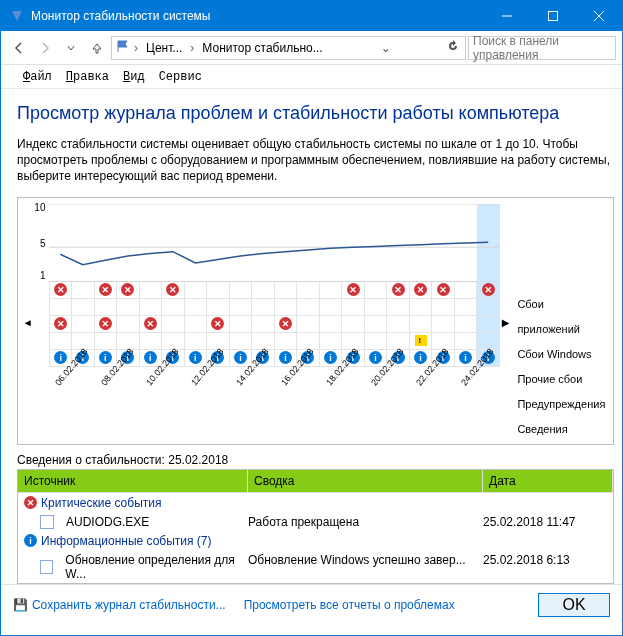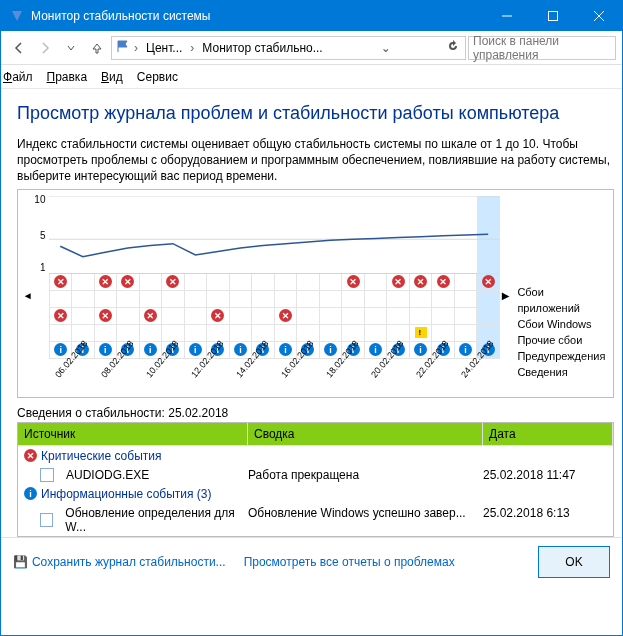--- a/index.html
+++ b/index.html
@@ -15,7 +15,7 @@
 .addr .sep { color: #666; }
 .addr .dd { margin-left: auto; width: 16px; text-align: center; color: #555; }
 .searchbox { width: 148px; height: 24px; border: 1px solid #ccc; display: flex; align-items: center; padding: 0 4px; color: #777; }
-.menubar { height: 24px; display: flex; align-items: center; padding: 0 2px; gap: 14px; border-bottom: 1px solid #e8e8e8; }
+.menubar { height: 24px; display: flex; align-items: center; padding: 0 22px; gap: 14px; border-bottom: 1px solid #e8e8e8; font-family: Liberation Mono, monospace; }
 .menubar span { cursor: default; }
 .menubar span u { text-decoration: underline; }
 .content { padding: 14px 8px 0 16px; }

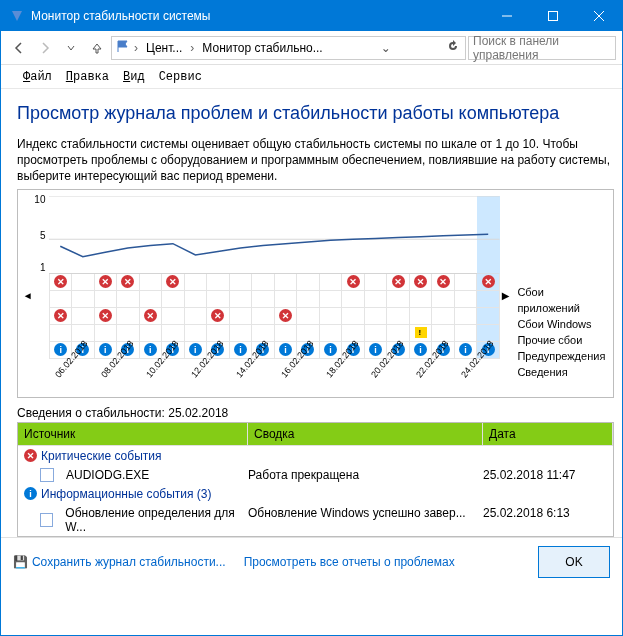--- a/index.html
+++ b/index.html
@@ -20,7 +20,7 @@
 .menubar span u { text-decoration: underline; }
 .content { padding: 14px 8px 0 16px; }
 h1 { font-size: 18px; font-weight: 400; color: #003399; margin-bottom: 12px; }
-.desc { font-size: 12px; margin-bottom: 4px; line-height: 1.35; }
+.desc { font-size: 12px; margin-bottom: 12px; line-height: 1.35; }
 .viewrow { display: flex; justify-content: space-between; font-size: 12px; margin-bottom: 4px; }
 .viewrow a { color: #0066cc; text-decoration: none; }
 .viewrow .sep2 { color: #0066cc; margin: 0 2px; }

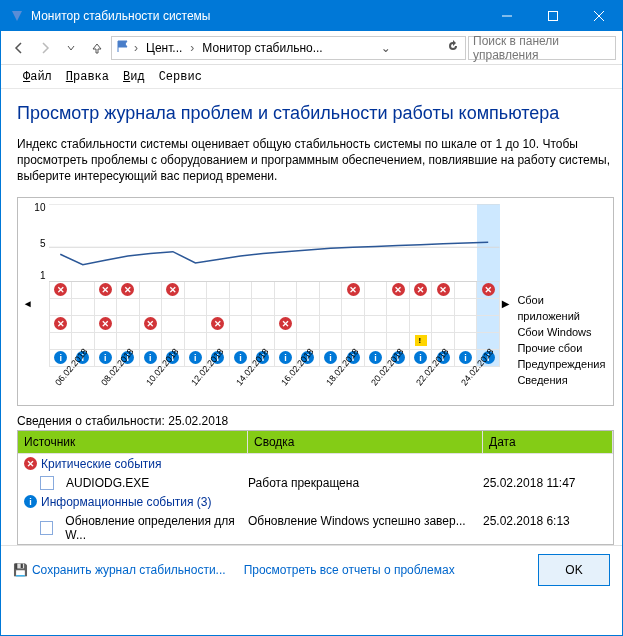--- a/index.html
+++ b/index.html
@@ -27,7 +27,7 @@
 .chartbox { border: 1px solid #bdbdbd; padding: 6px 4px 2px 4px; display: flex; }
 .chartcol { flex: 1; position: relative; }
 .arrow { width: 12px; display: flex; align-items: center; justify-content: center; font-size: 10px; cursor: pointer; }
-.legend { width: 102px; font-size: 11px; padding-top: 88px; padding-left: 6px; line-height: 16px; }
+.legend { width: 102px; font-size: 11px; padding-top: 88px; padding-left: 6px; line-height: 25px; }
 .linechart { height: 78px; position: relative; border-bottom: 1px solid #d0d0d0; margin-left: 16px; }
 .ylabels { position: absolute; left: -16px; top: 0; height: 78px; width: 14px; font-size: 10px; text-align: right; }
 .yl { position: absolute; right: 2px; }

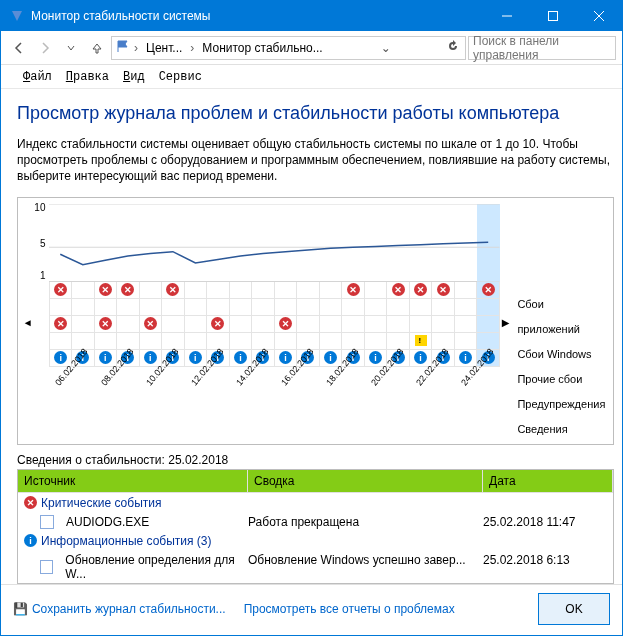--- a/index.html
+++ b/index.html
@@ -385,7 +385,7 @@
       </div>
       <div class="grp">
         <span class="ico info">i</span>
-        <span class="gtxt">Информационные события (3)</span>
+        <span class="gtxt">Информационные события (7)</span>
       </div>
       <div class="row">
         <div class="c1">

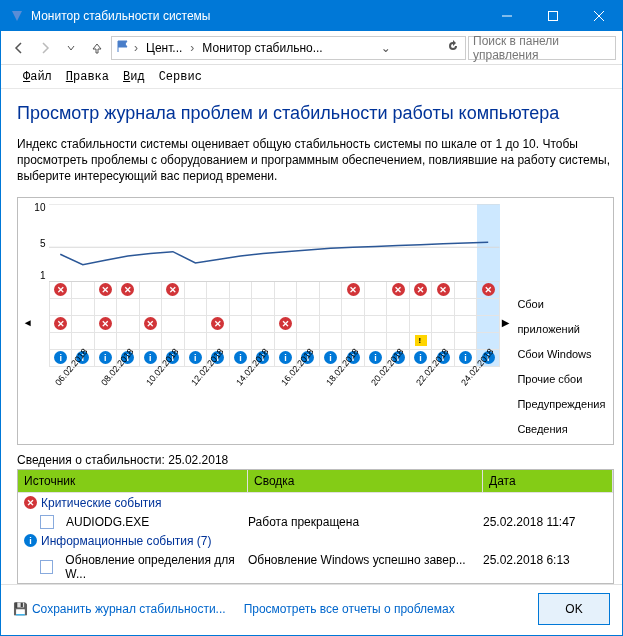--- a/index.html
+++ b/index.html
@@ -55,7 +55,7 @@
 .appico { width: 14px; height: 14px; background: #fff; border: 1px solid #88aadd; display: inline-block; }
 .footer { border-top: 1px solid #e0e0e0; padding: 8px 12px; display: flex; align-items: center; gap: 18px; }
 .footer a { color: #0066cc; text-decoration: none; font-size: 12px; display: flex; align-items: center; gap: 4px; }
-.okbtn { margin-left: auto; width: 72px; height: 32px; border: 1px solid #0078d7; background: #e5f1fb; font-size: 12px; }
+.okbtn { margin-left: auto; width: 72px; height: 24px; border: 1px solid #0078d7; background: #e5f1fb; font-size: 16px; }
 svg.line { position: absolute; top: 0; left: 0; width: 100%; height: 78px; }
 .selcol { position: absolute; top: 0; width: 21px; background: #cde8ff; height: 78px; }
 </style>

